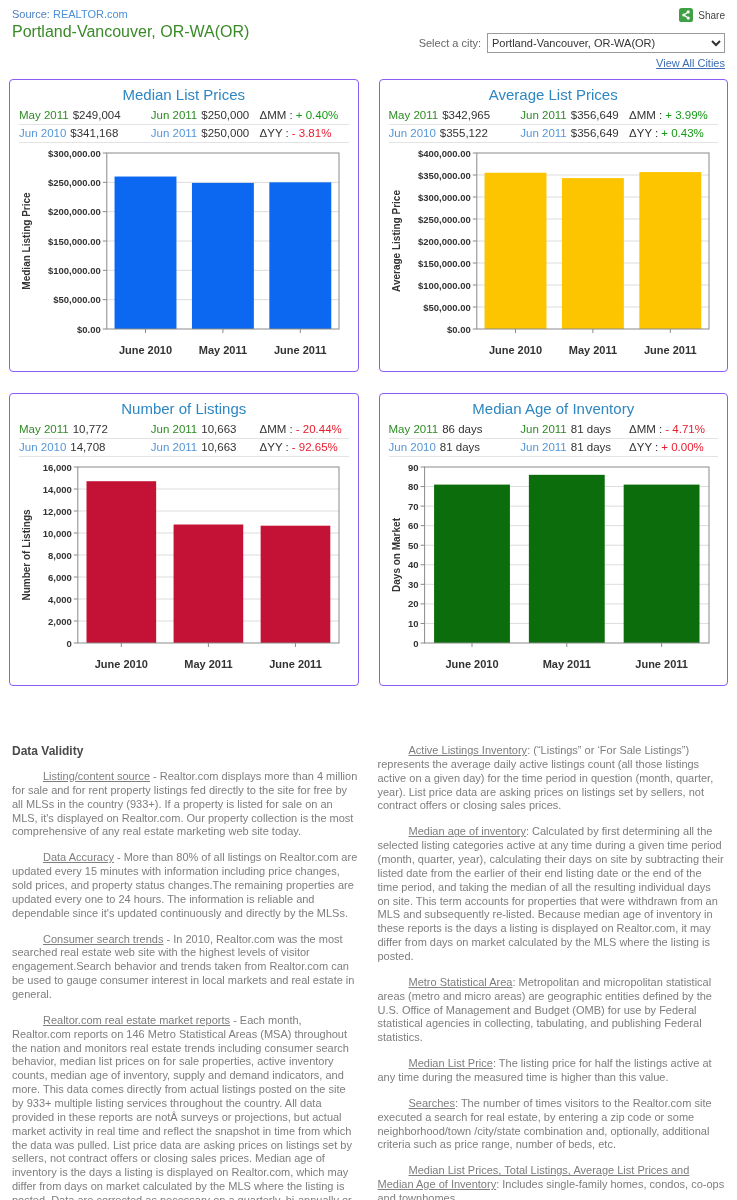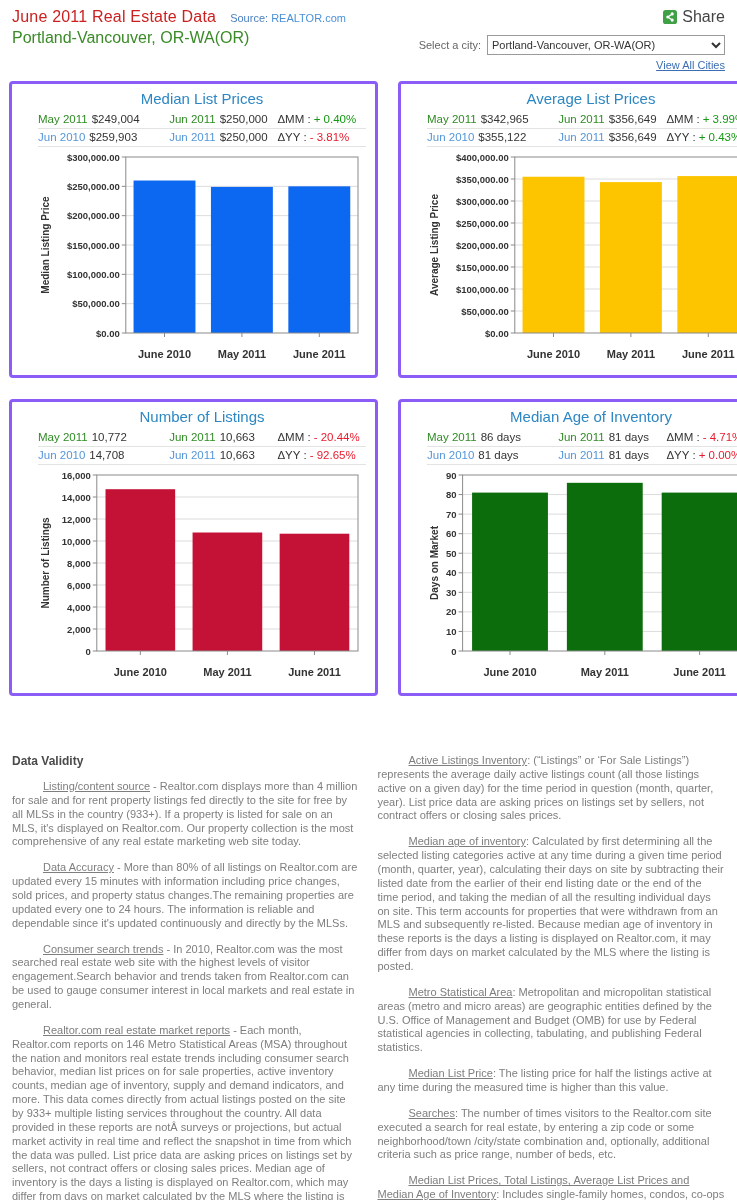--- a/index.html
+++ b/index.html
@@ -68,7 +68,6 @@
   <div class="header">
     <div class="hdr-left">
       <div class="title-line">
-        <span class="page-title">June 2011 Real Estate Data</span>
         <span class="source">
           <span>Source:</span>
           <a href="#">REALTOR.com</a>

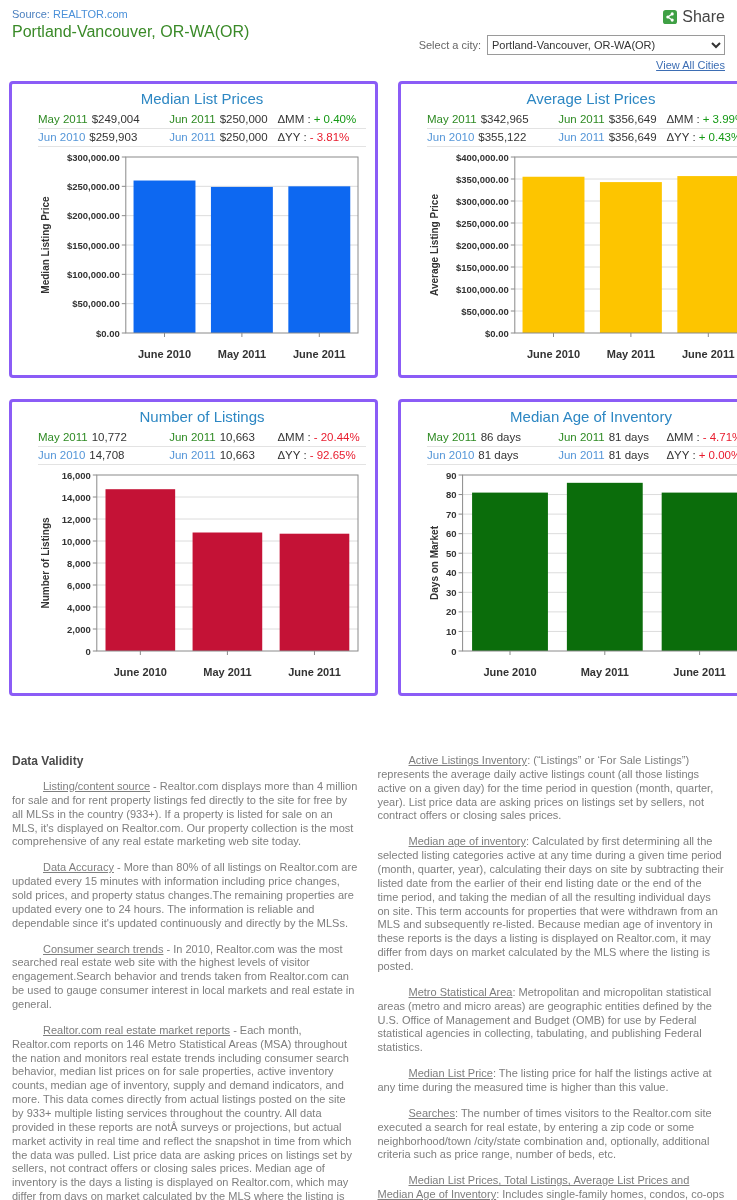--- a/index.html
+++ b/index.html
@@ -20,7 +20,7 @@
   .city-title { font-size: 16px; color: #3a8a28; margin-top: 3px; }
   .hdr-right { margin-left: auto; text-align: right; }
   .share-btn { display: inline-flex; align-items: center; gap: 5px; cursor: pointer;
-               font-size: 16px; color: #444; }
+               font-size: 10px; color: #444; }
   .share-ico { width: 14px; height: 14px; display: inline-block; }
   .city-select-row { margin-top: 7px; display: flex; align-items: center; gap: 6px; justify-content: flex-end; }
   .select-label { font-size: 11px; color: #666; }

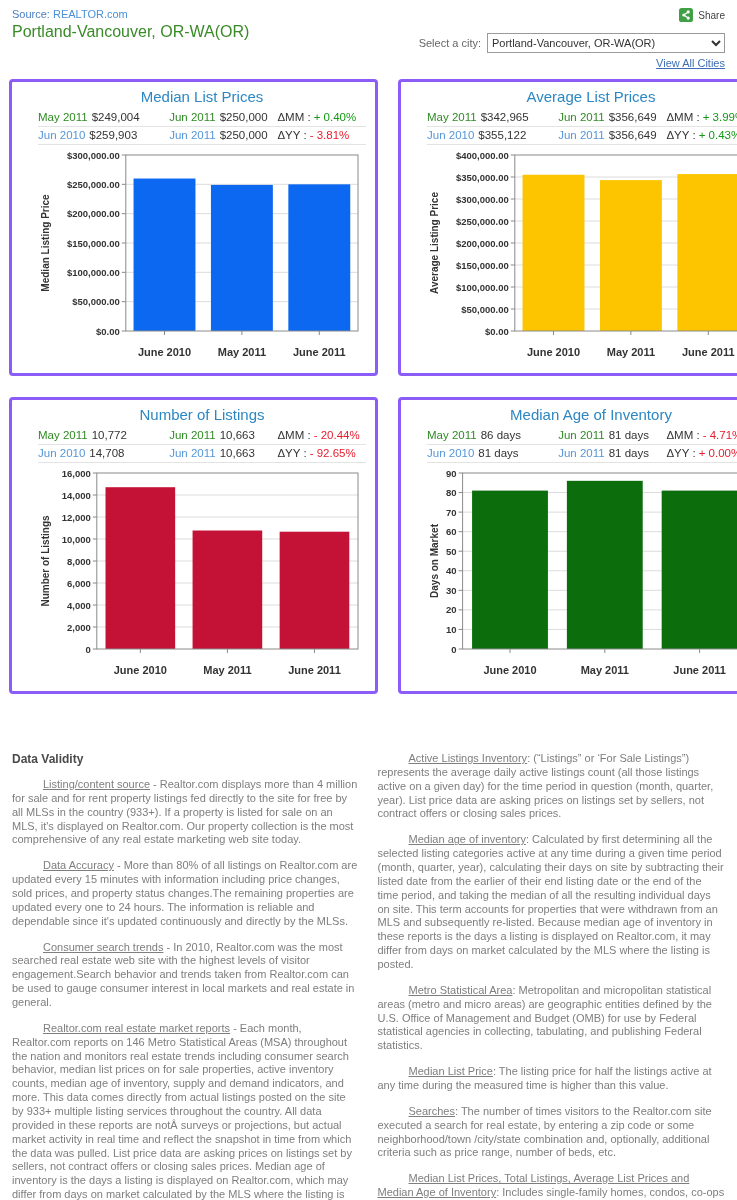--- a/index.html
+++ b/index.html
@@ -32,8 +32,8 @@
   
   .charts-grid { display: grid; grid-template-columns: 1fr 1fr; gap: 21px 20px;
                  padding: 0 9px; margin-top: 6px; }
-  .chart-card { border: 3px solid #8b5cf6; border-radius: 4px; background: #fff;
-                padding: 3px 5px 4px 22px; }
+  .chart-card { border: 1px solid #8b5cf6; border-radius: 4px; background: #fff;
+                padding: 3px 5px 4px 5px; }
   .chart-title { text-align: center; font-size: 15px; color: #2d87c3; padding: 3px 0 4px 0; }
   .stats { padding: 0 4px; }
   .stat-row { display: flex; align-items: baseline; border-bottom: 1px solid #e3e3e3;

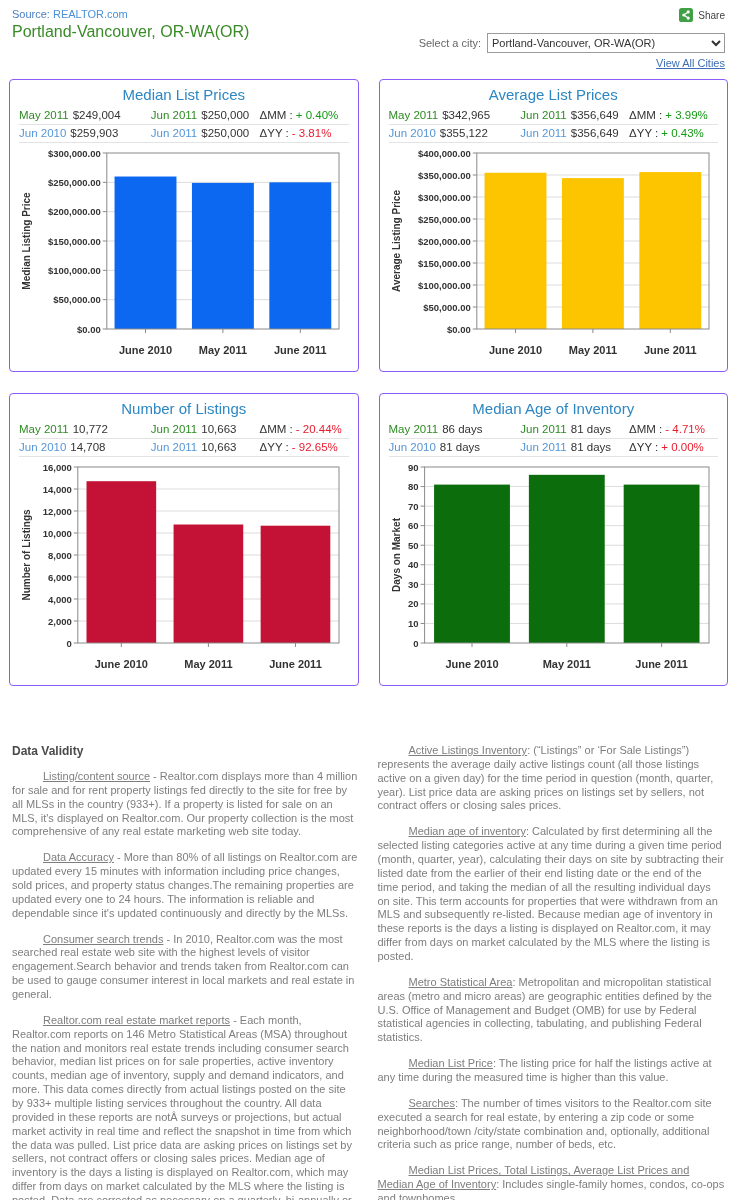--- a/index.html
+++ b/index.html
@@ -109,7 +109,7 @@
             <div class="stat-cell delta"><span class="dlabel">ΔMM :</span><span class="dval clr-dgreen">+ 0.40%</span></div>
           </div>
           <div class="stat-row">
-            <div class="stat-cell"><span class="period clr-blue">Jun 2010</span><span class="val">$259,903</span></div>
+            <div class="stat-cell"><span class="period clr-blue">Jun 2010</span><span class="val">$341,168</span></div>
             <div class="stat-cell mid"><span class="period clr-blue">Jun 2011</span><span class="val">$250,000</span></div>
             <div class="stat-cell delta"><span class="dlabel">ΔYY :</span><span class="dval clr-red">- 3.81%</span></div>
           </div>

